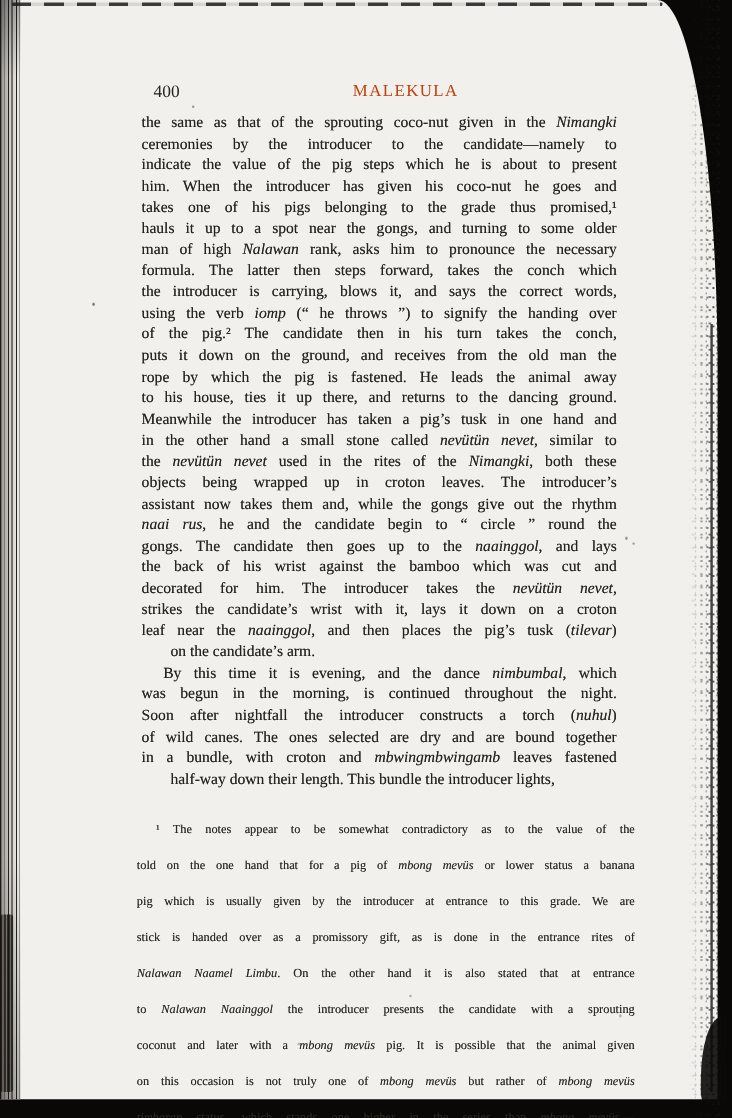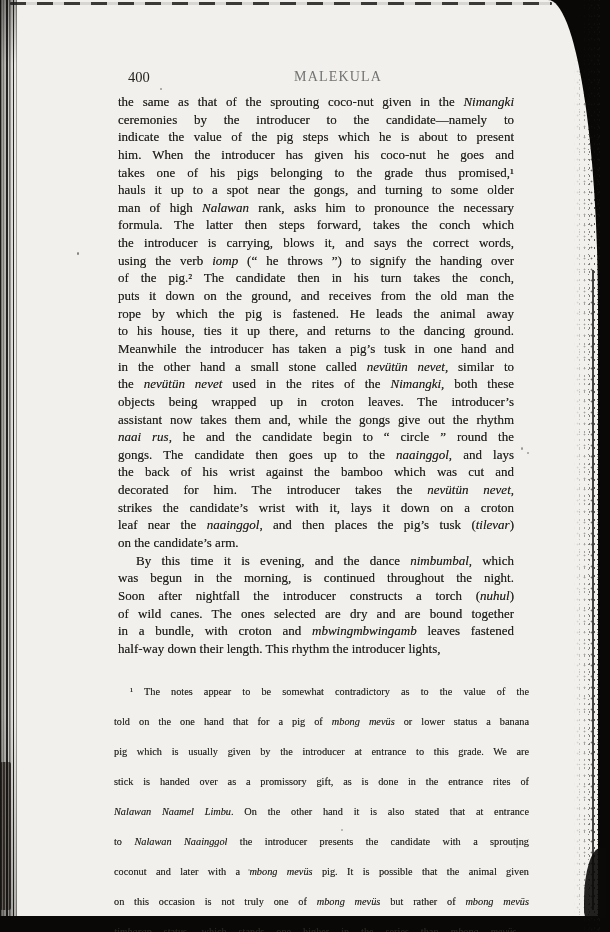--- a/index.html
+++ b/index.html
@@ -69,7 +69,7 @@
   }
   .running-title {
     position: absolute; left: 294px; top: 69px;
-    font-size: 14px; line-height: 16px; letter-spacing: 1.2px; color: #737373;
+    font-size: 14px; line-height: 16px; letter-spacing: 1.2px; color: #c2410c;
   }
 
   

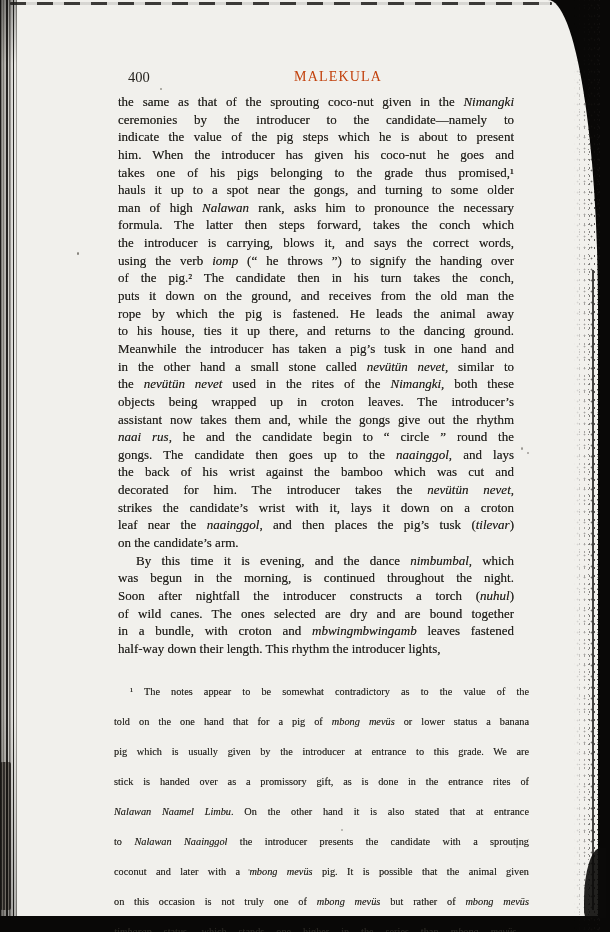--- a/index.html
+++ b/index.html
@@ -83,7 +83,7 @@
     text-align: justify; text-align-last: justify;
     overflow: hidden; white-space: normal; hyphens: none;
   }
-  .line.last { text-align-last: left; }
+  .line.last { text-align-last: left; margin-left: 24px; }
   .line.indent { padding-left: 18px; }
 
   

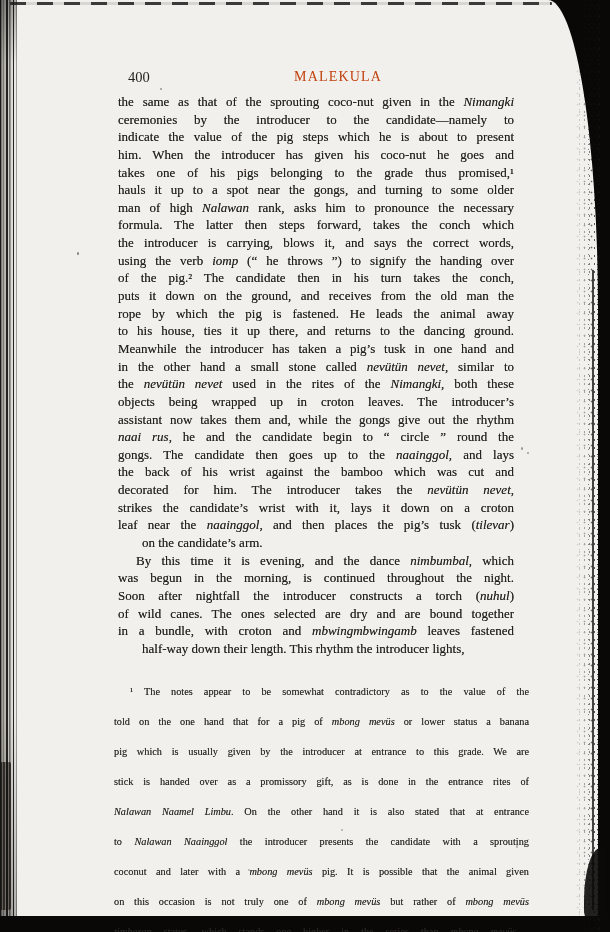--- a/index.html
+++ b/index.html
@@ -160,7 +160,7 @@
           <div class="line">Soon after nightfall the introducer constructs a torch (<i>nuhul</i>)</div>
           <div class="line">of wild canes.  The ones selected are dry and are bound together</div>
           <div class="line">in a bundle, with croton and <i>mbwingmbwingamb</i> leaves fastened</div>
-          <div class="line last">half-way down their length.  This rhythm the introducer lights,</div>
+          <div class="line last">half-way down their length.  This bundle the introducer lights,</div>
         </div>
       </main>
 

